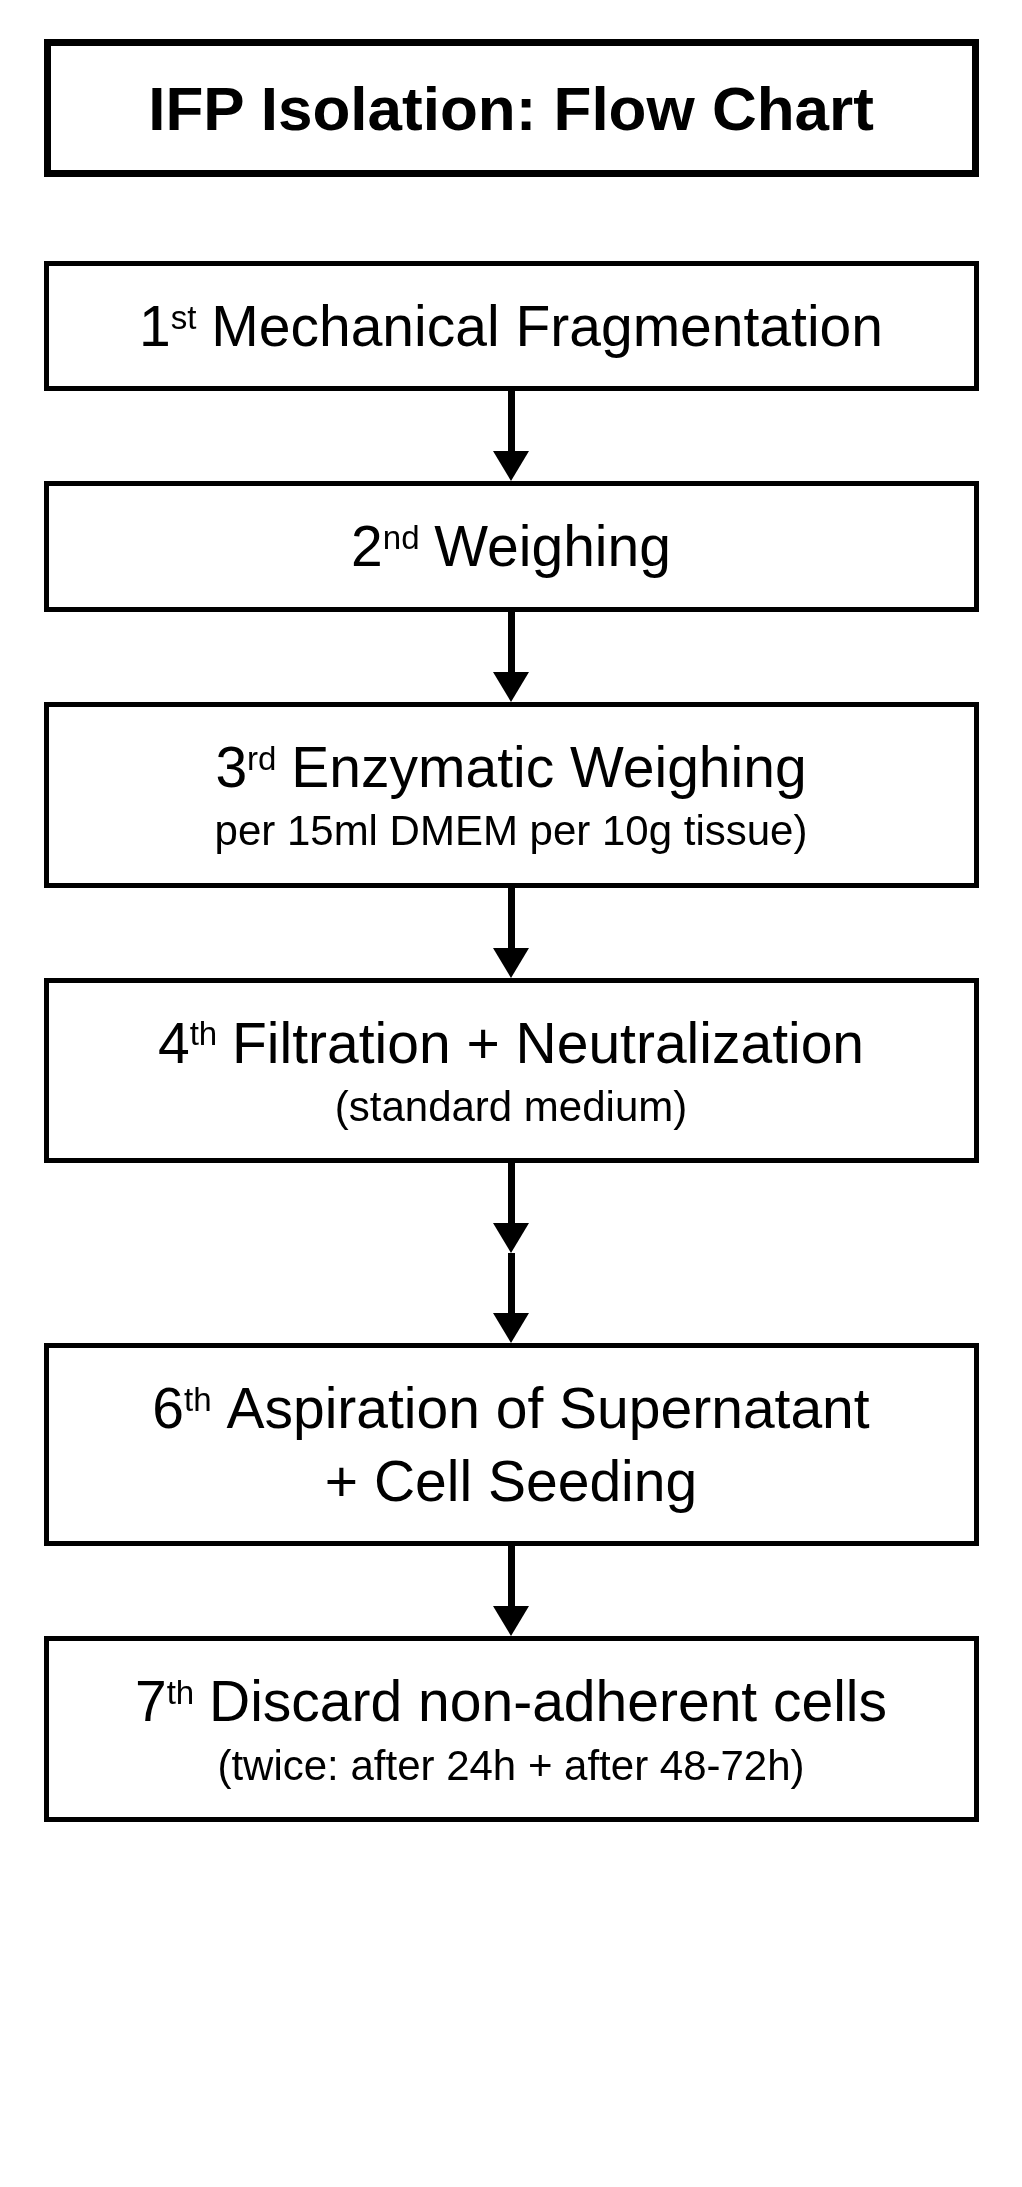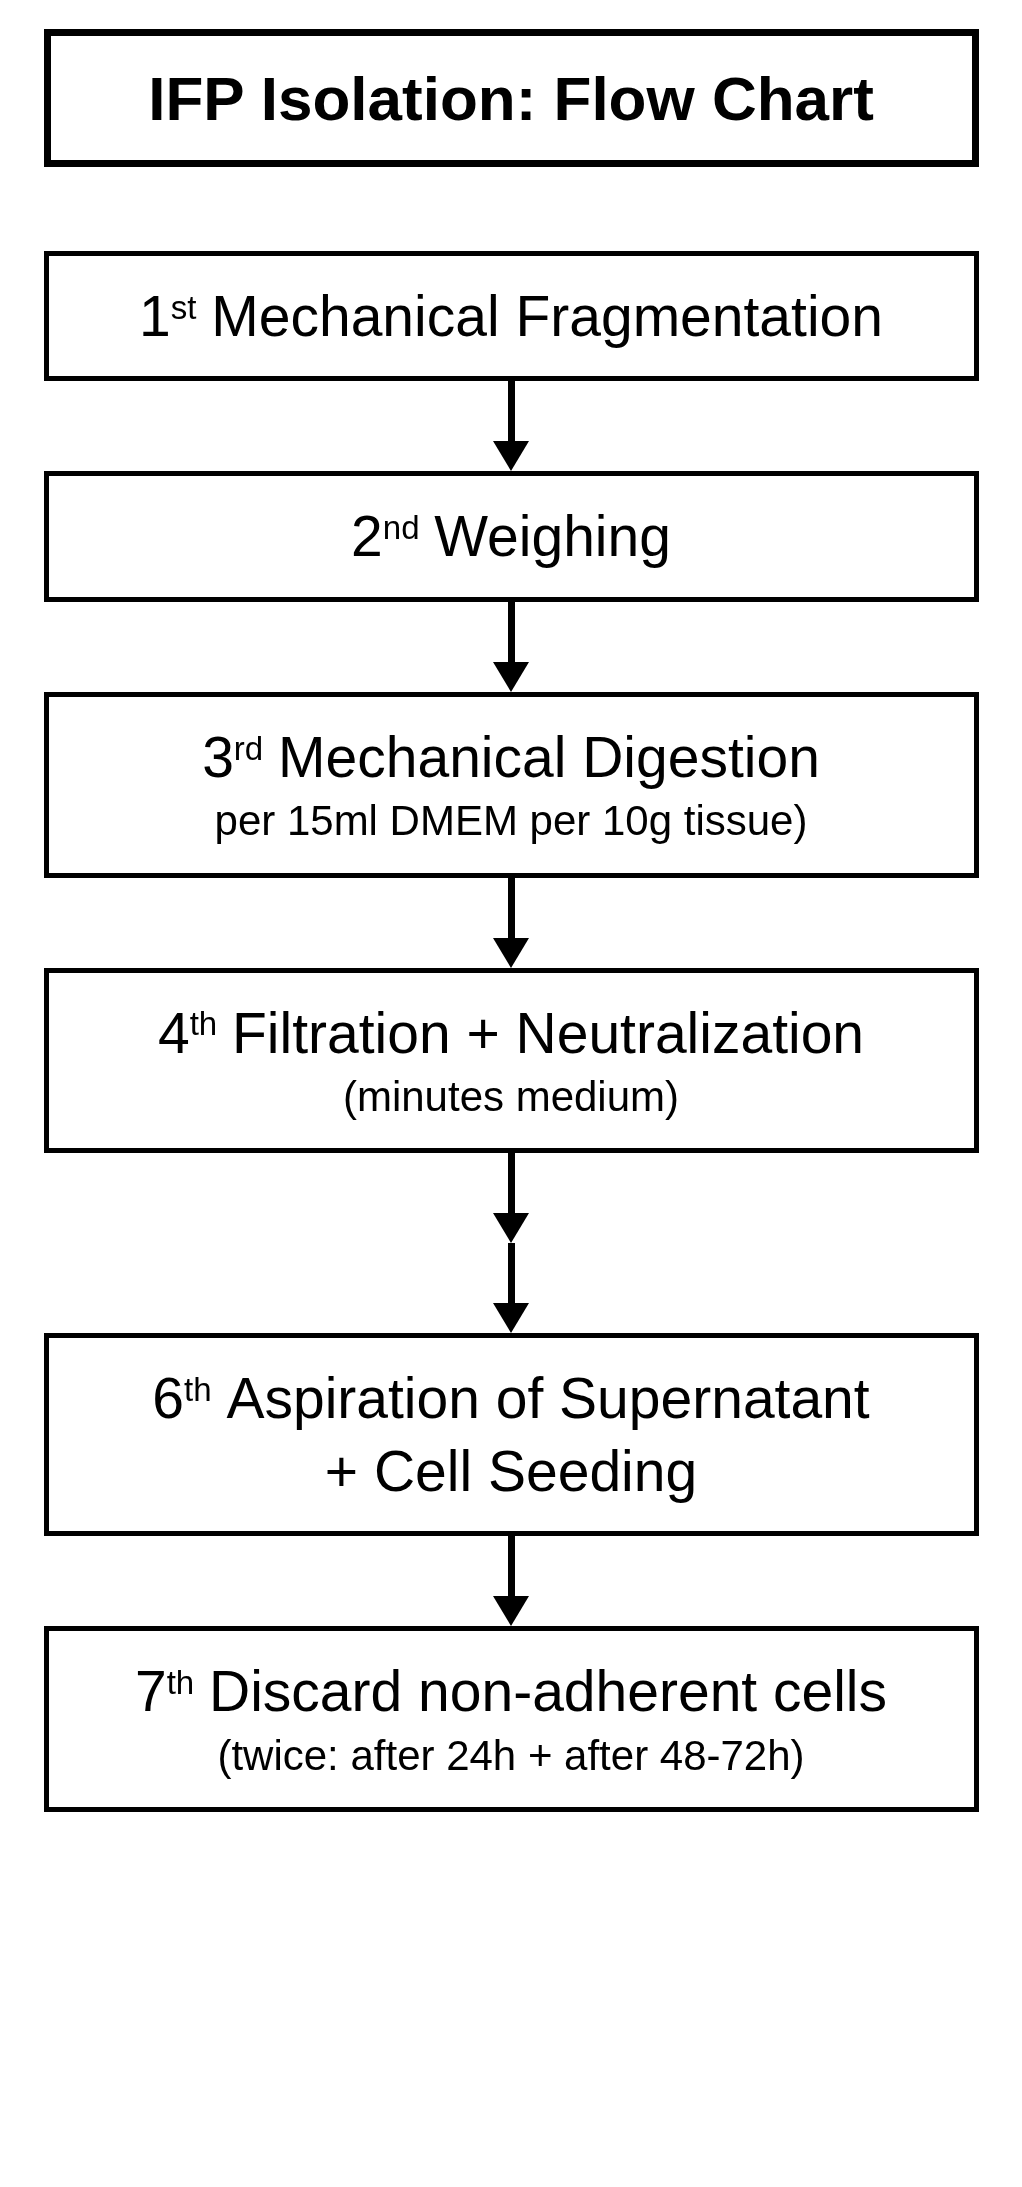--- a/index.html
+++ b/index.html
@@ -17,7 +17,7 @@
   .page{
     width:1022px;height:2187px;
     box-sizing:border-box;
-    padding-top:29px;
+    padding-top:39px;
   }
   .title-box{
     width:935px;height:138px;

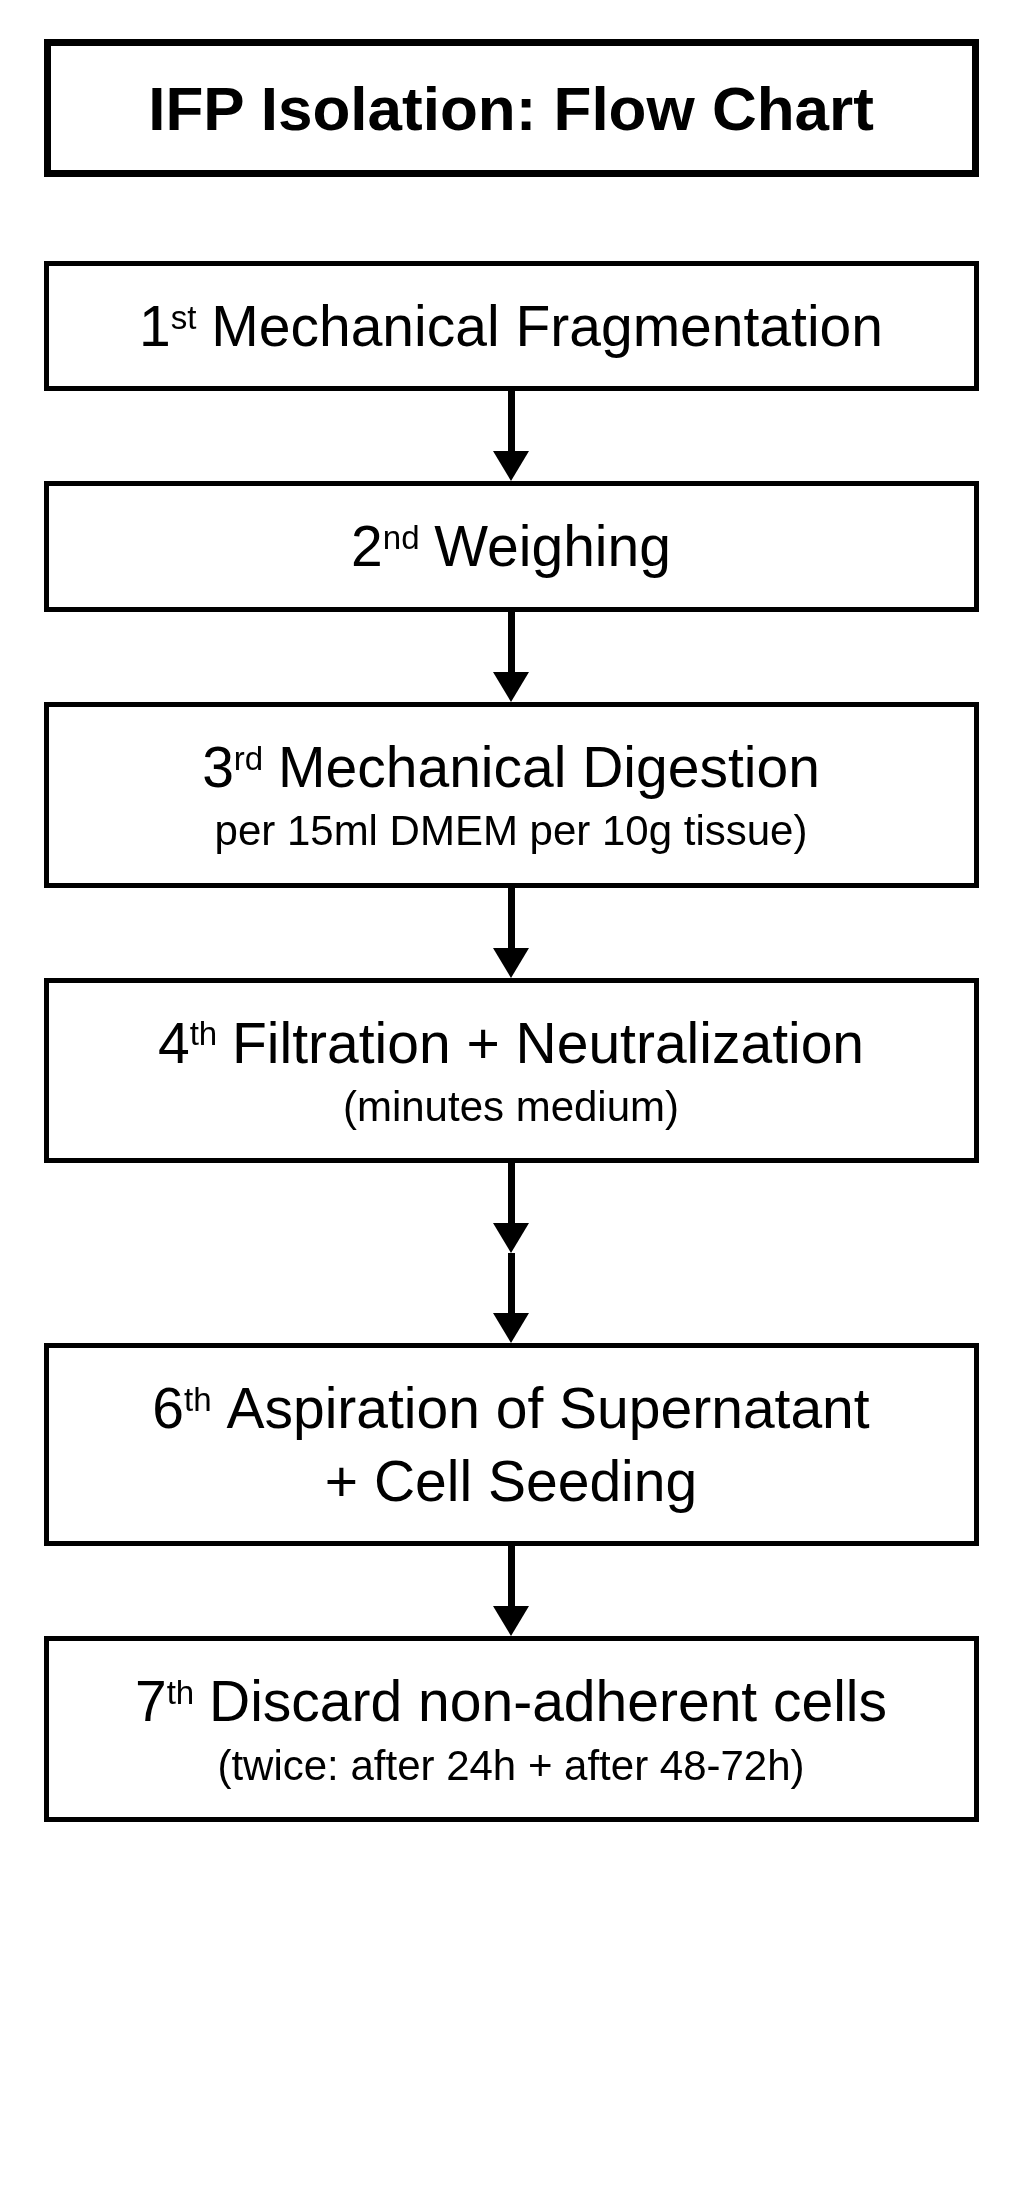--- a/index.html
+++ b/index.html
@@ -117,7 +117,7 @@
 
   <div class="step-box">
     <div class="main-line">
-      <span>3</span><span class="ordinal-suffix">rd</span><span class="step-label">Mechanical Digestion</span>
+      <span>3</span><span class="ordinal-suffix">rd</span><span class="step-label">Enzymatic Weighing</span>
     </div>
         <div class="sub-line">per 15ml DMEM per 10g tissue)</div>
       </div>

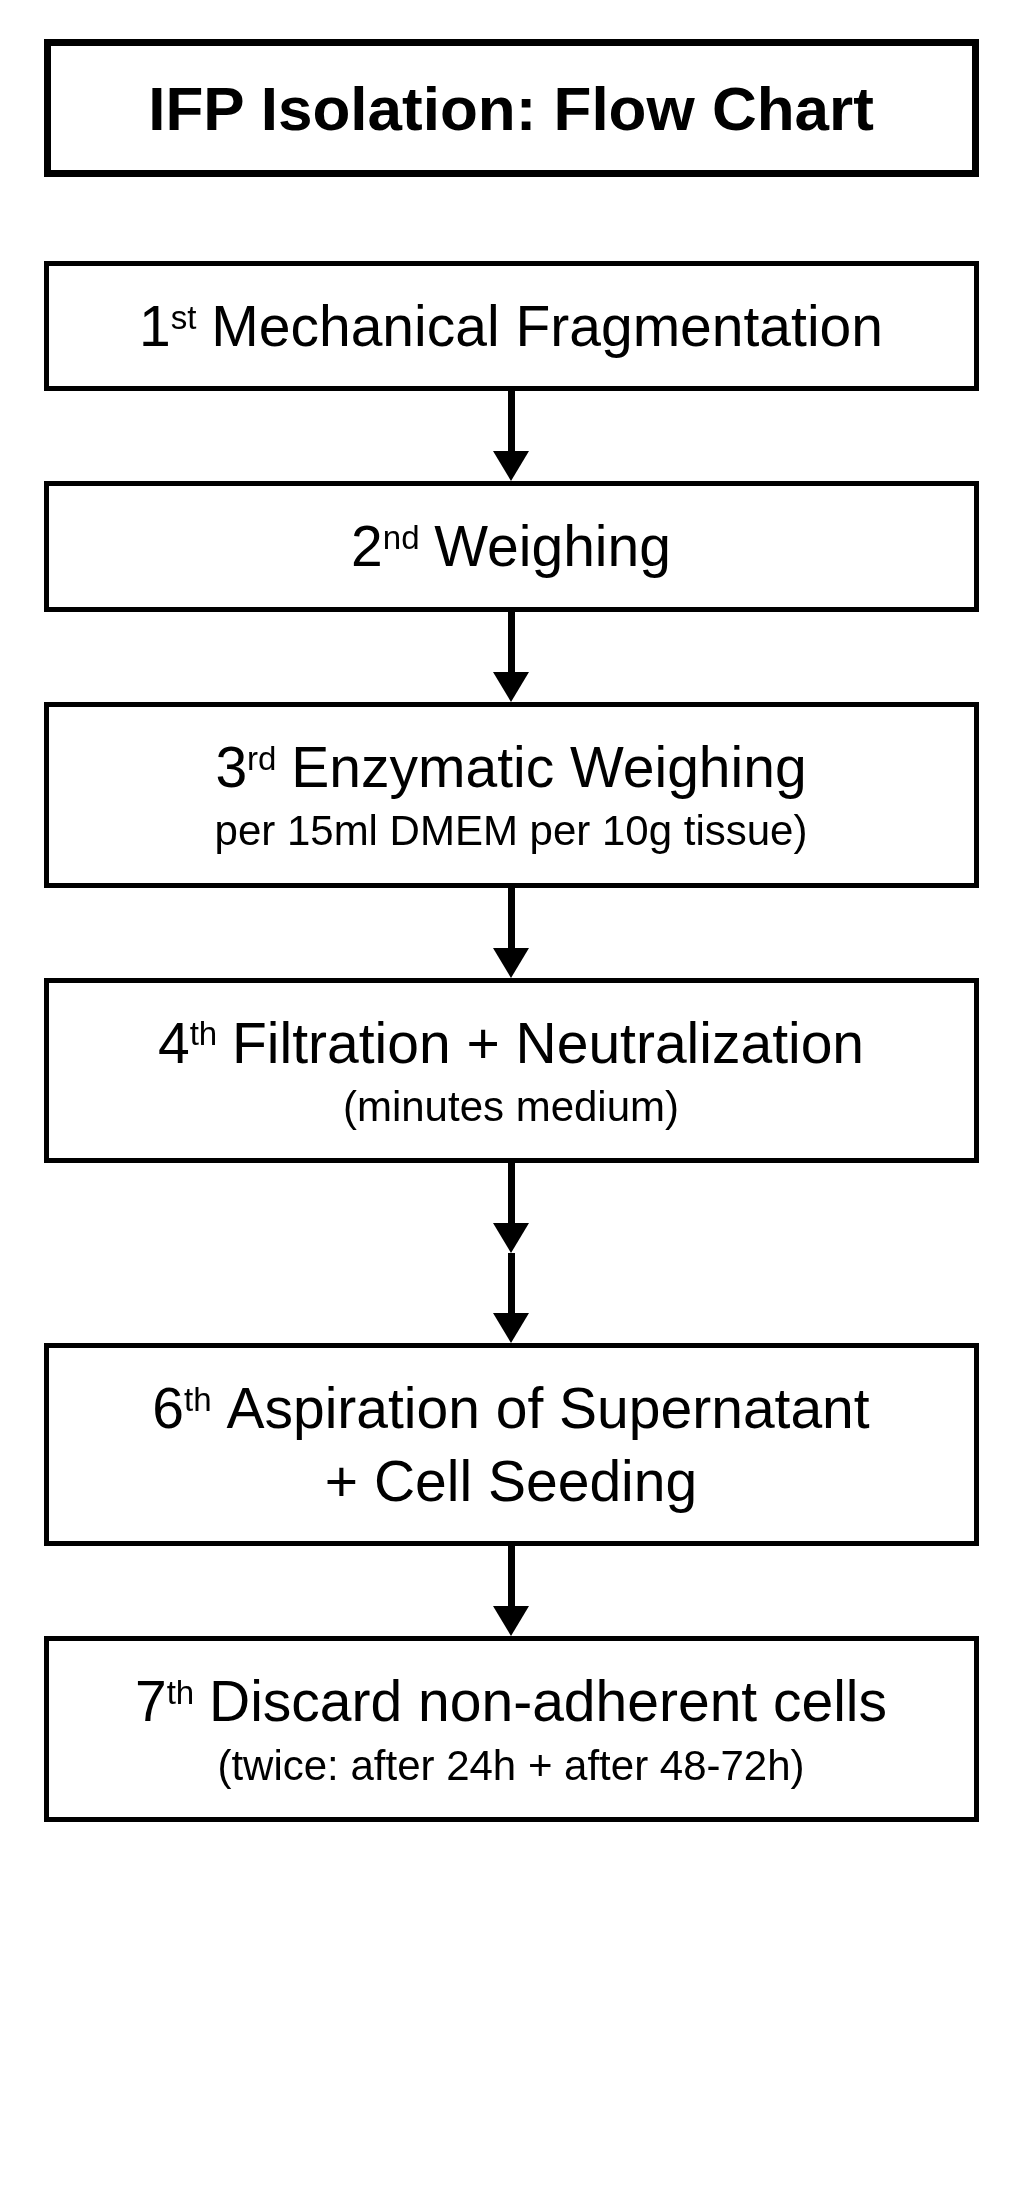--- a/index.html
+++ b/index.html
@@ -131,7 +131,7 @@
     <div class="main-line">
       <span>4</span><span class="ordinal-suffix">th</span><span class="step-label">Filtration + Neutralization</span>
     </div>
-  <div class="sub-line">(minutes medium)</div>
+  <div class="sub-line">(standard medium)</div>
       </div>
 
   <div class="arrow">

